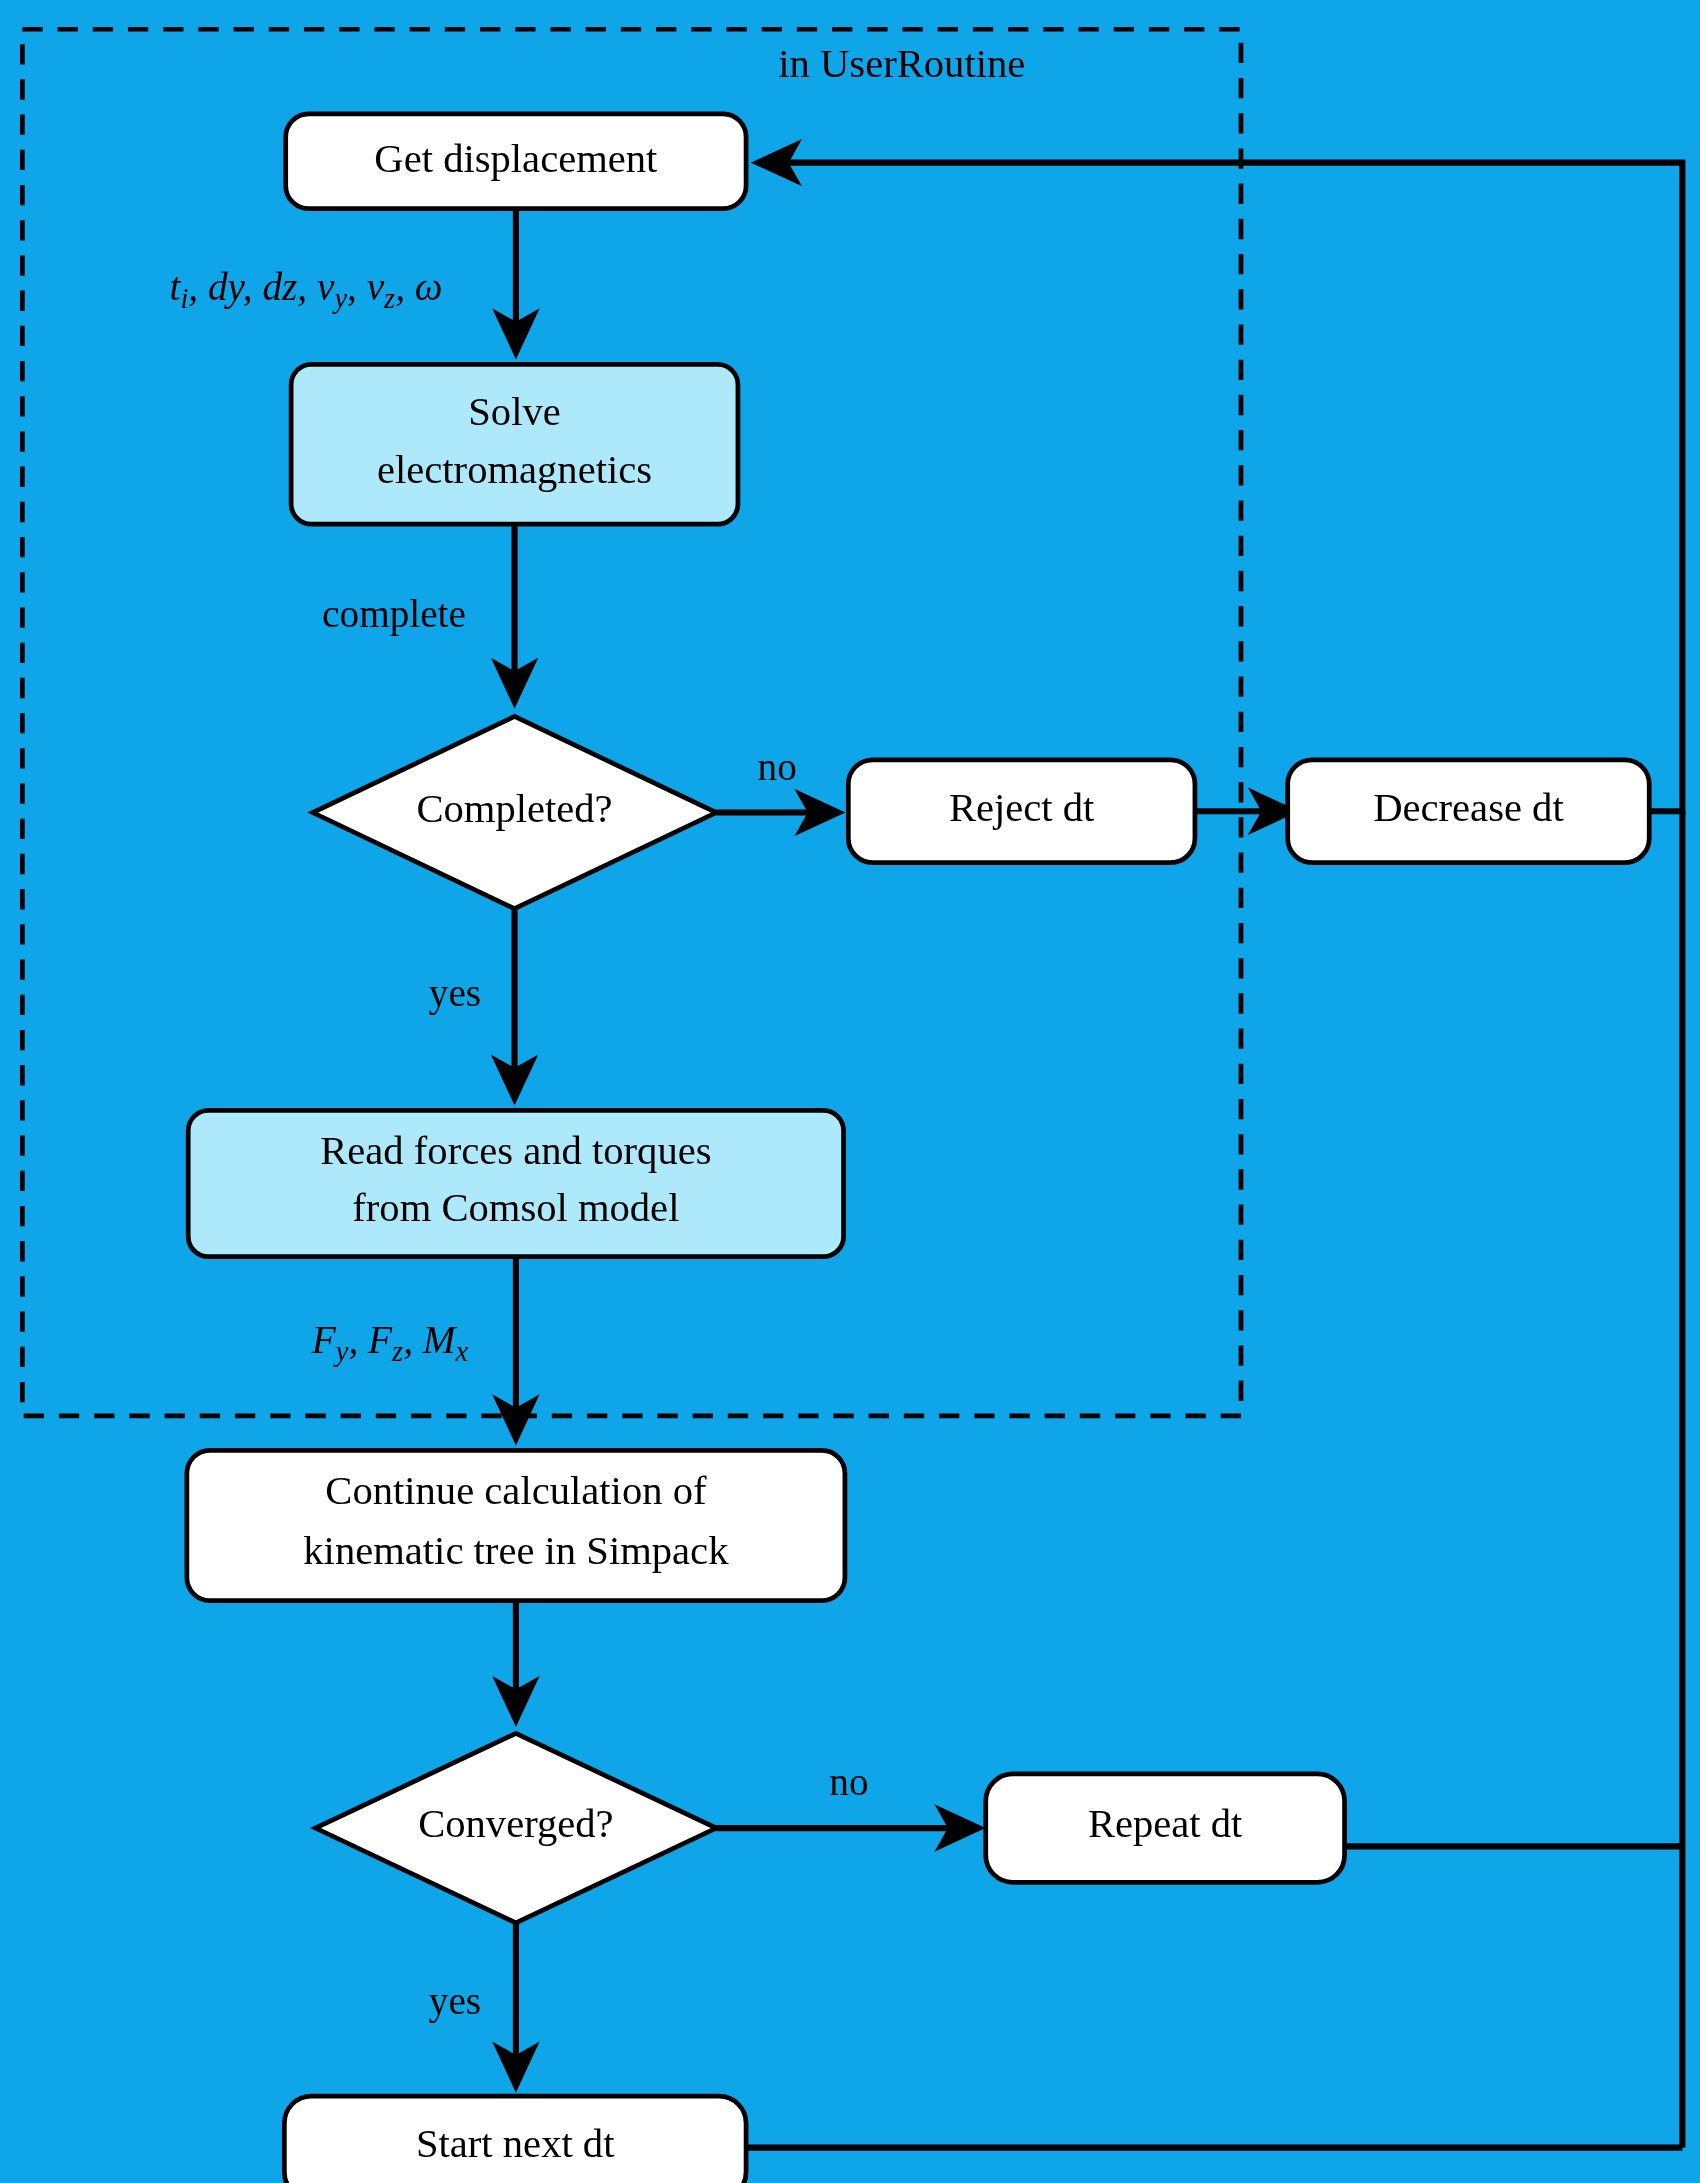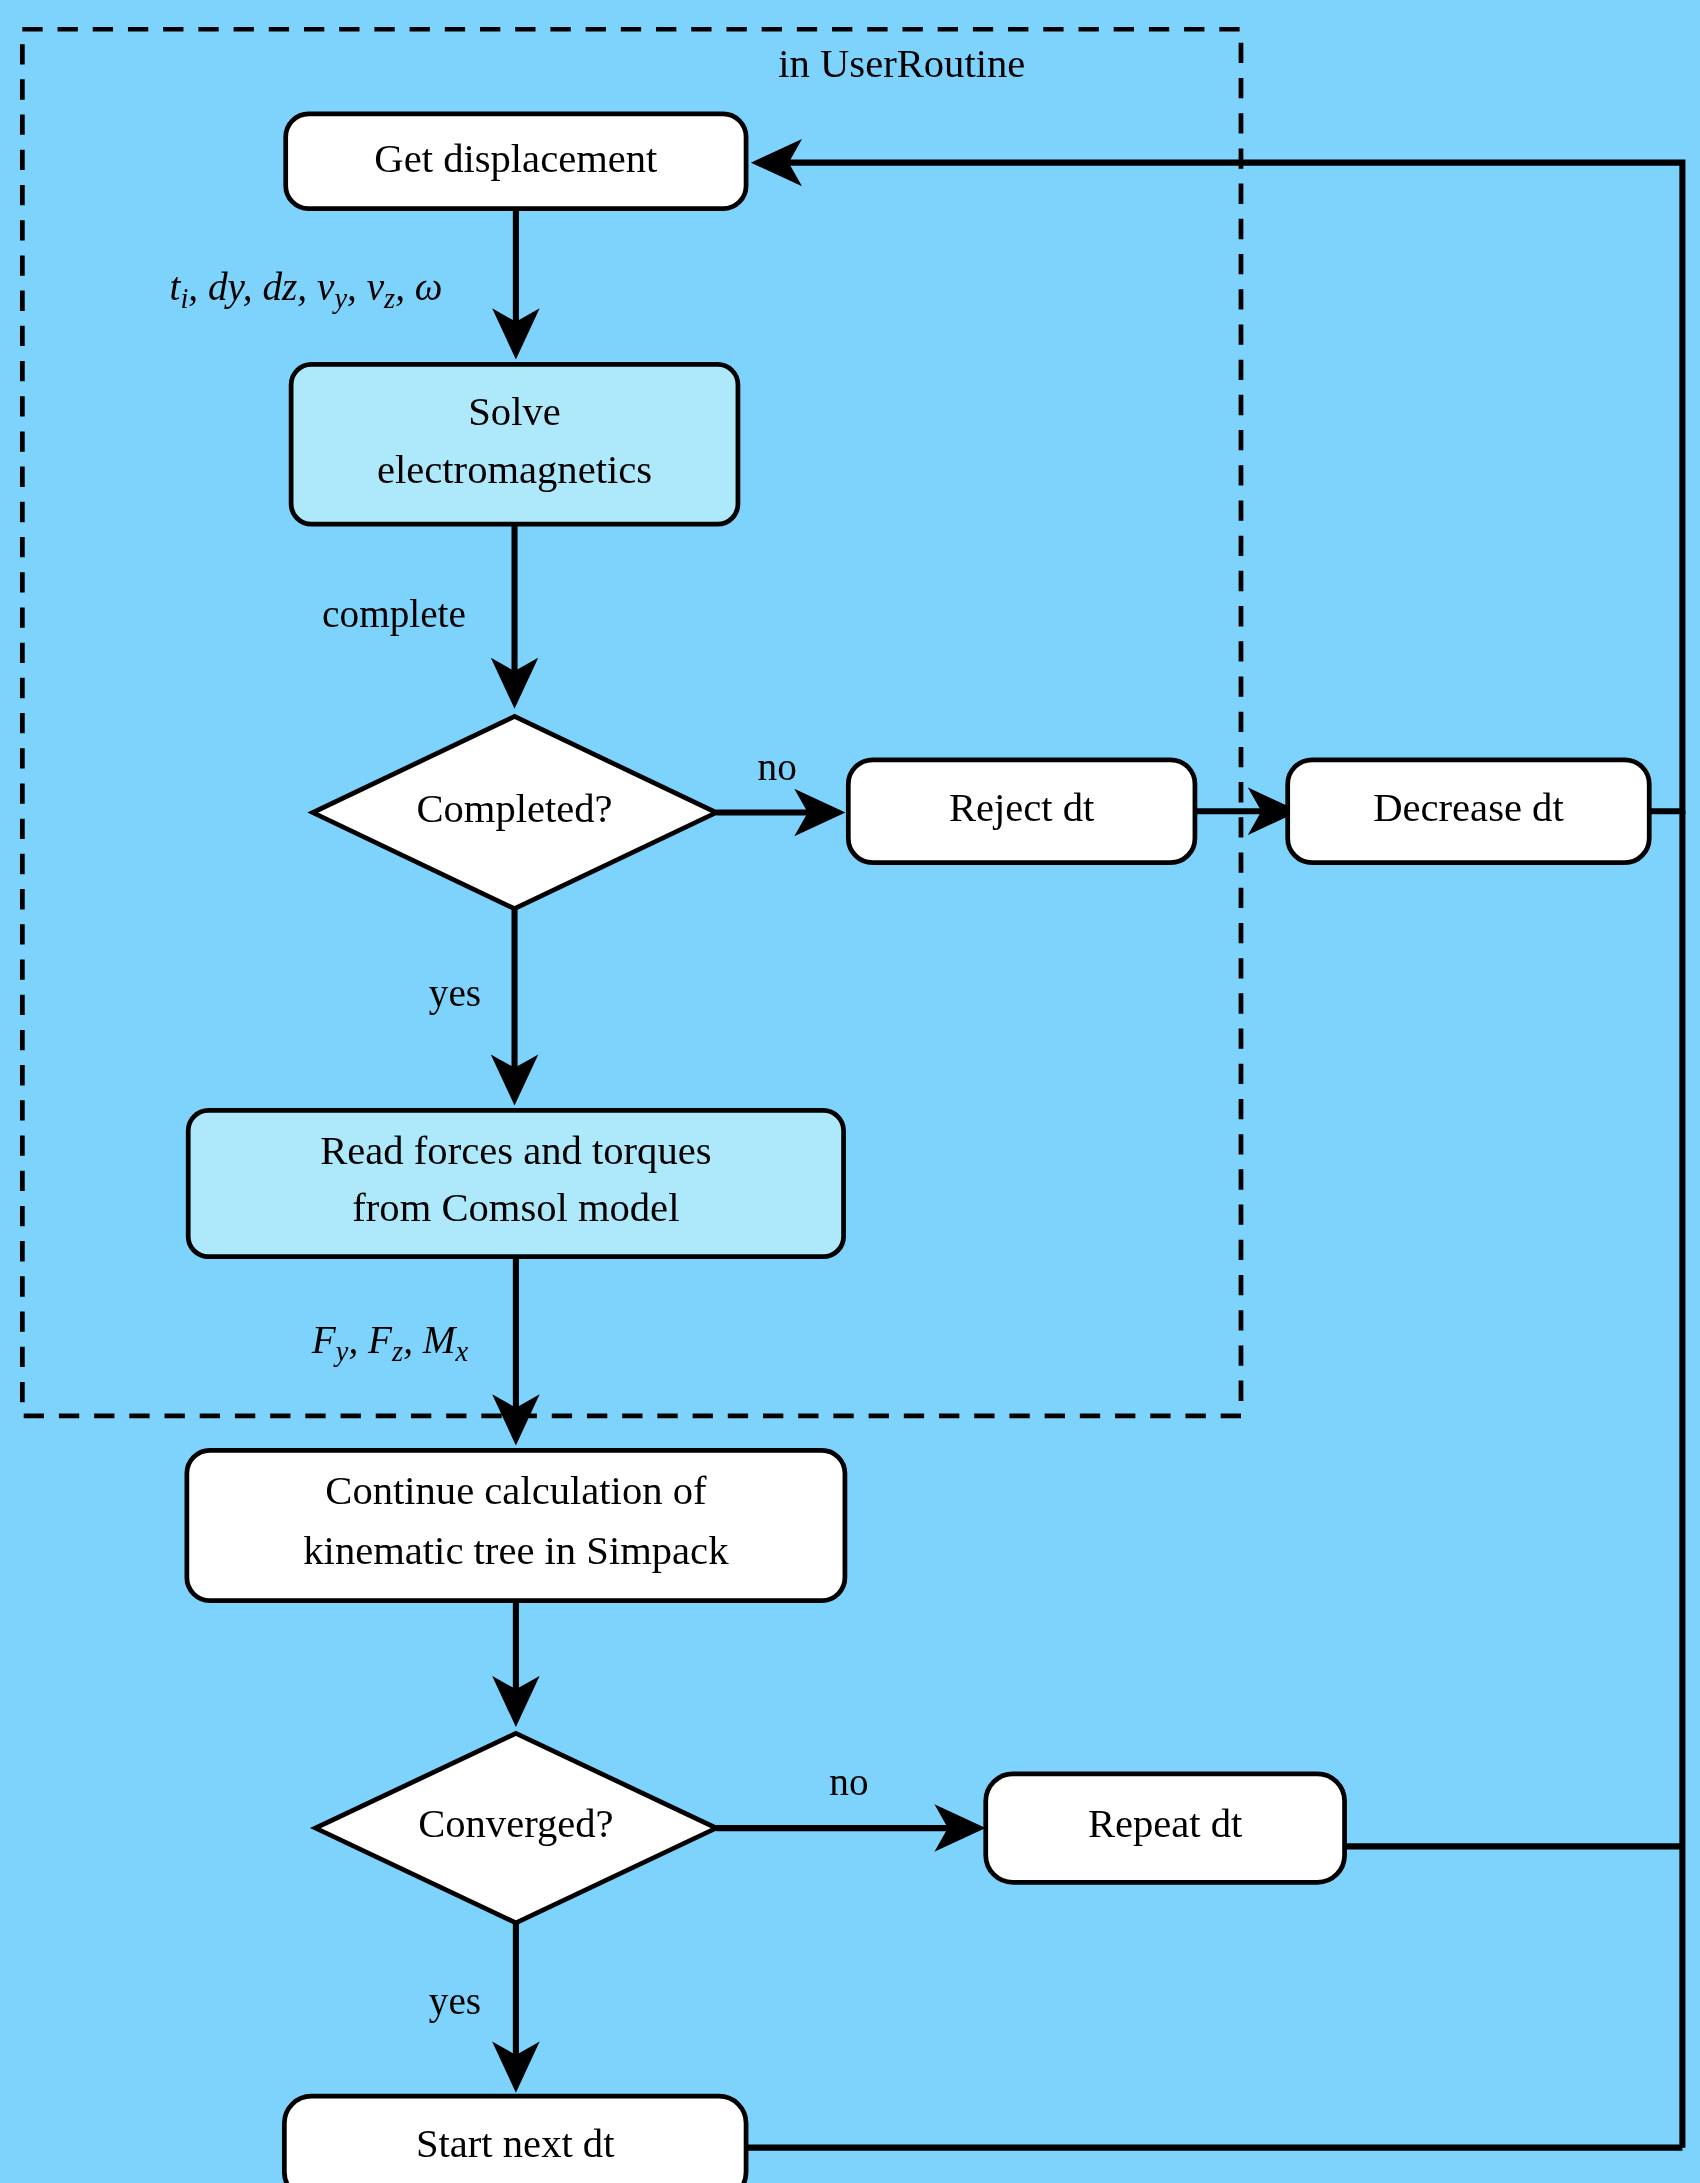--- a/index.html
+++ b/index.html
@@ -14,7 +14,7 @@
     position: relative;
     width: 1700px;
     height: 2183px;
-    background: #7dd3fc;
+    background: #0ea5e9;
     overflow: hidden;
   }
   svg.flow {

